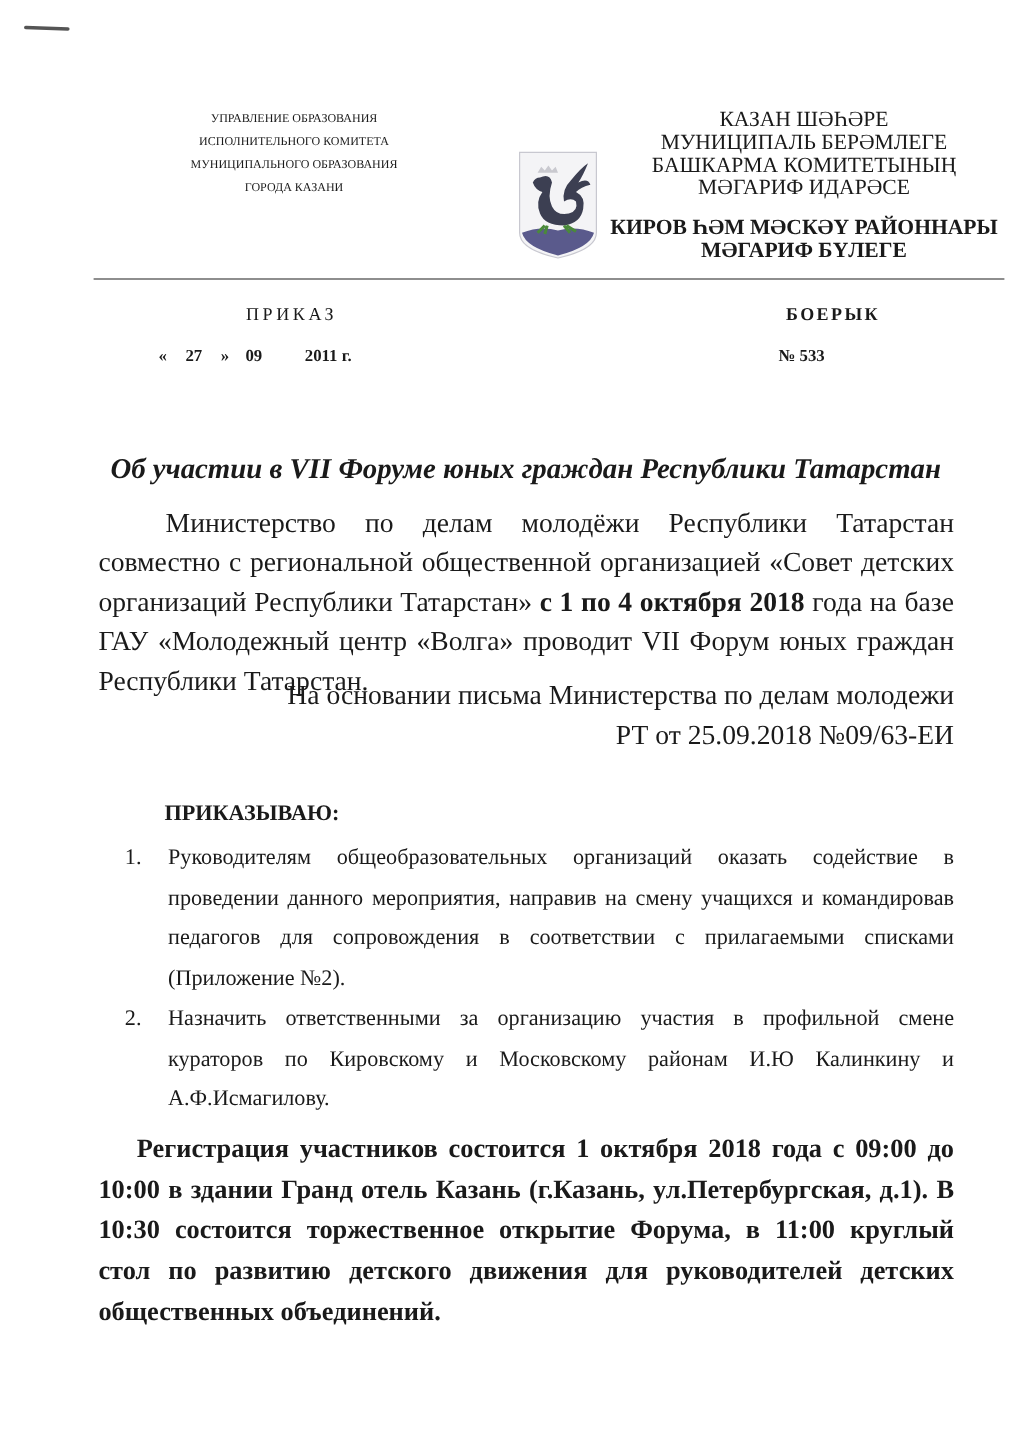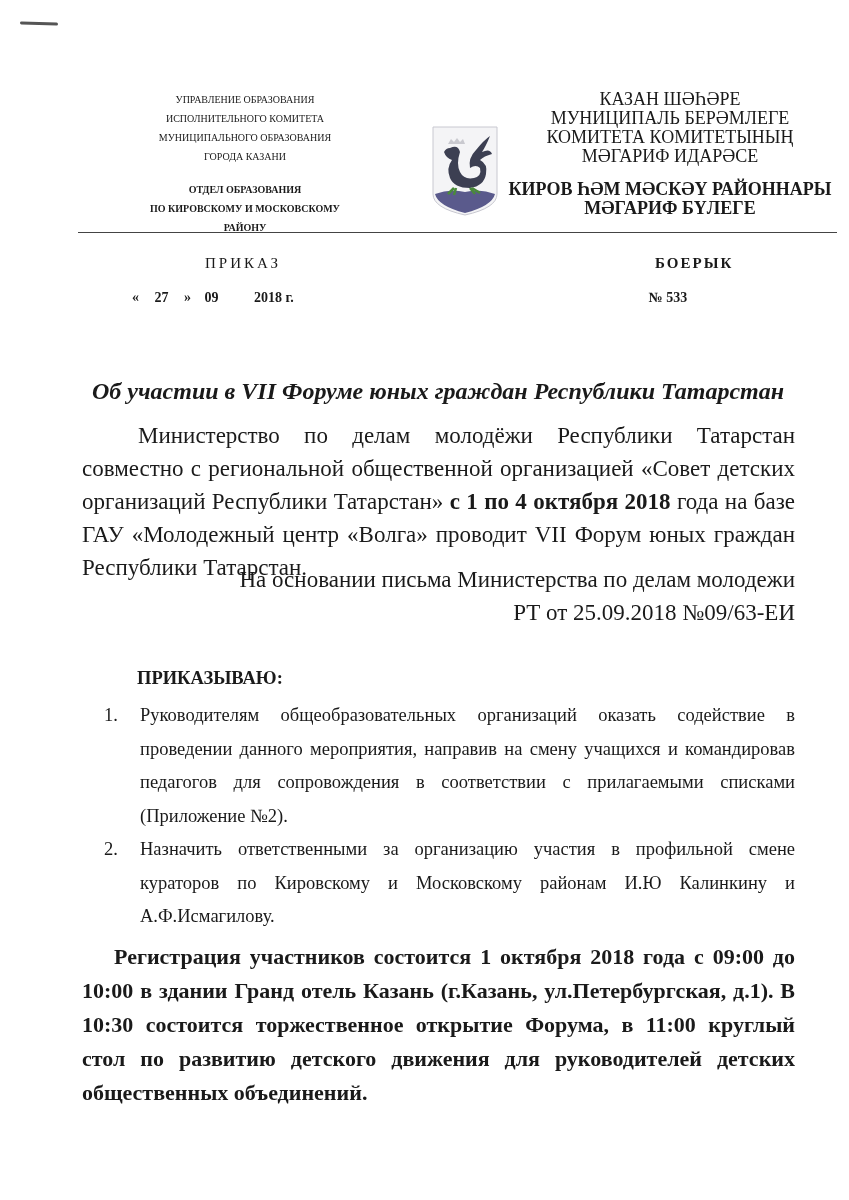--- a/index.html
+++ b/index.html
@@ -59,7 +59,7 @@
 <div class="abs hdr-right">
   <div>КАЗАН ШӘҺӘРЕ</div>
   <div>МУНИЦИПАЛЬ БЕРӘМЛЕГЕ</div>
-  <div>КОМИТЕТА КОМИТЕТЫНЫҢ</div>
+  <div>БАШКАРМА КОМИТЕТЫНЫҢ</div>
   <div>МӘГАРИФ ИДАРӘСЕ</div>
   <div class="hdr-bold">
     <div>КИРОВ ҺӘМ МӘСКӘҮ РАЙОННАРЫ</div>

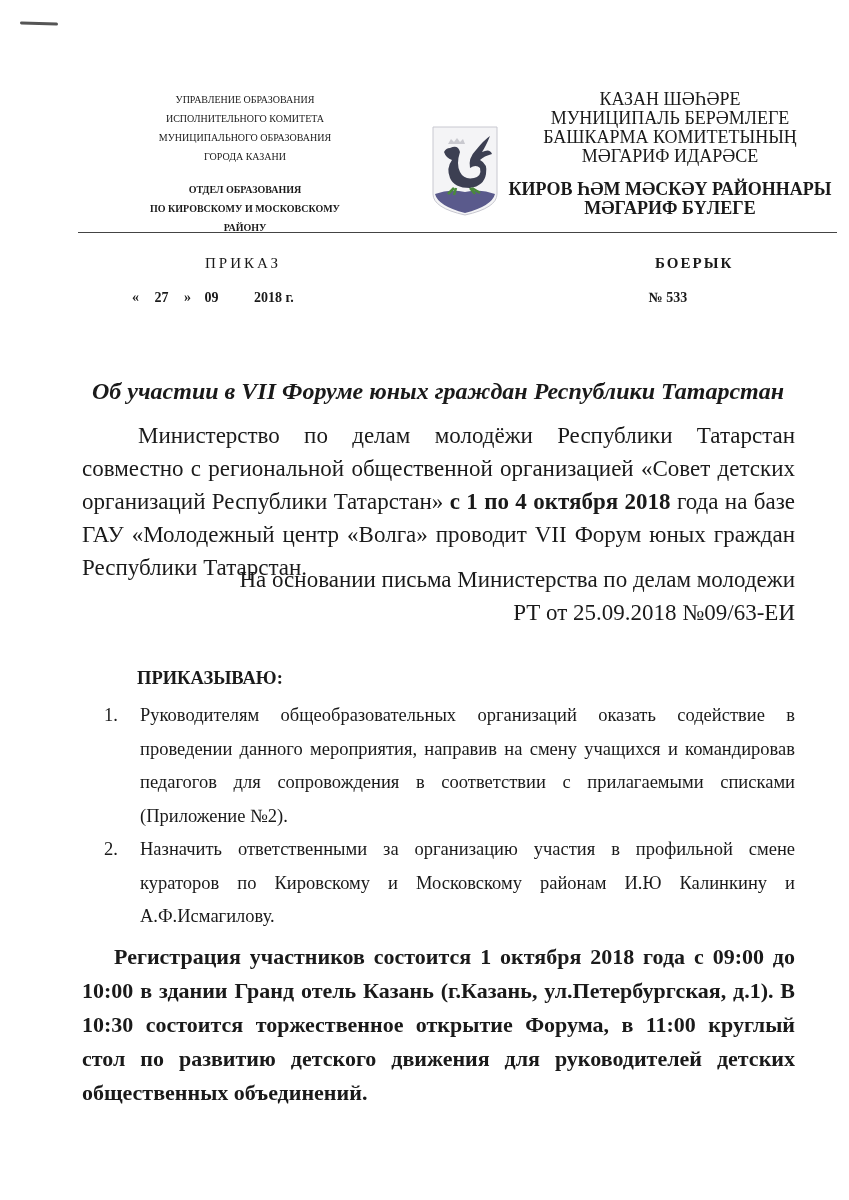--- a/index.html
+++ b/index.html
@@ -39,11 +39,6 @@
   <div>ИСПОЛНИТЕЛЬНОГО КОМИТЕТА</div>
   <div>МУНИЦИПАЛЬНОГО ОБРАЗОВАНИЯ</div>
   <div>ГОРОДА КАЗАНИ</div>
-  <div class="hdr-bold">
-    <div>ОТДЕЛ ОБРАЗОВАНИЯ</div>
-    <div>ПО КИРОВСКОМУ И  МОСКОВСКОМУ</div>
-    <div>РАЙОНУ</div>
-  </div>
 </div>
 
 <div class="abs emblem">

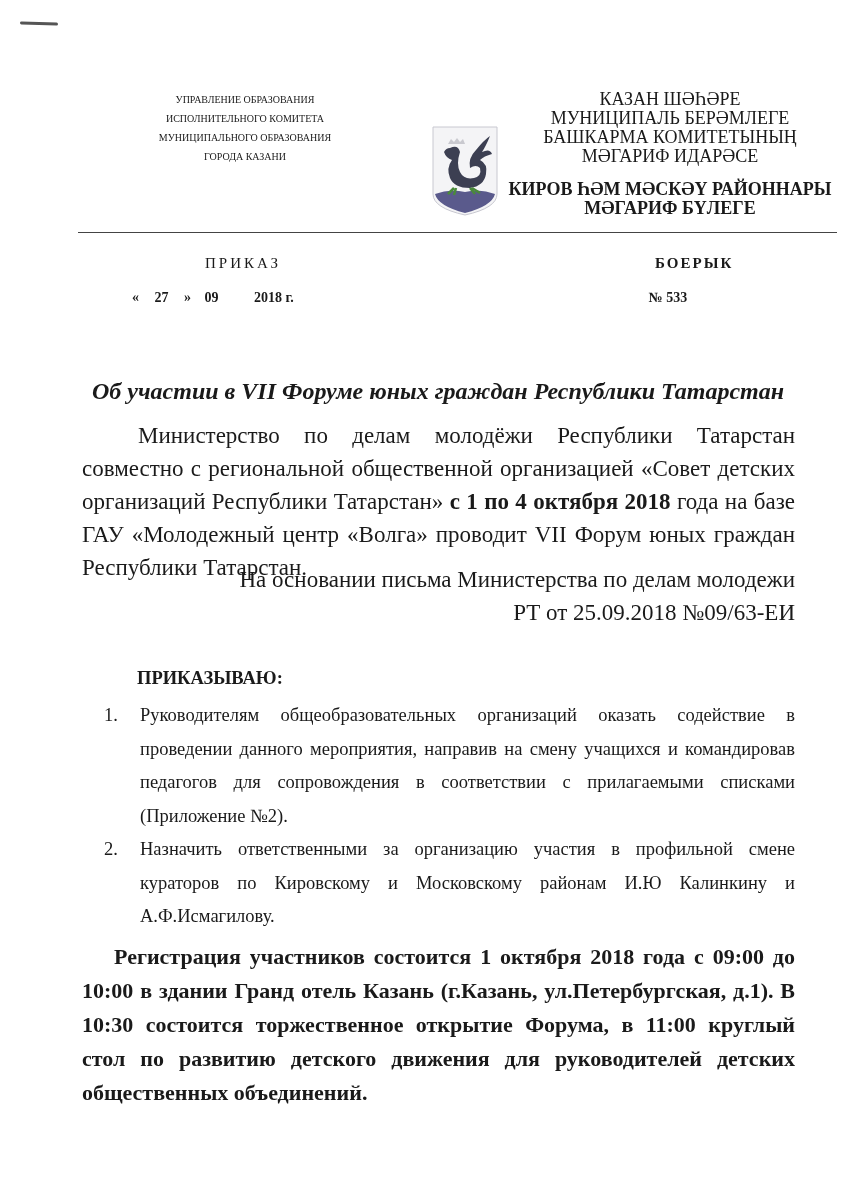--- a/index.html
+++ b/index.html
@@ -72,7 +72,7 @@
   <span style="margin-left:12px">27</span>
   <span style="margin-left:12px">»</span>
   <span style="margin-left:10px">09</span>
-  <span style="margin-left:32px">2018 г.</span>
+  <span style="margin-left:32px">2011 г.</span>
 </div>
 <div class="abs number">№ 533</div>
 

